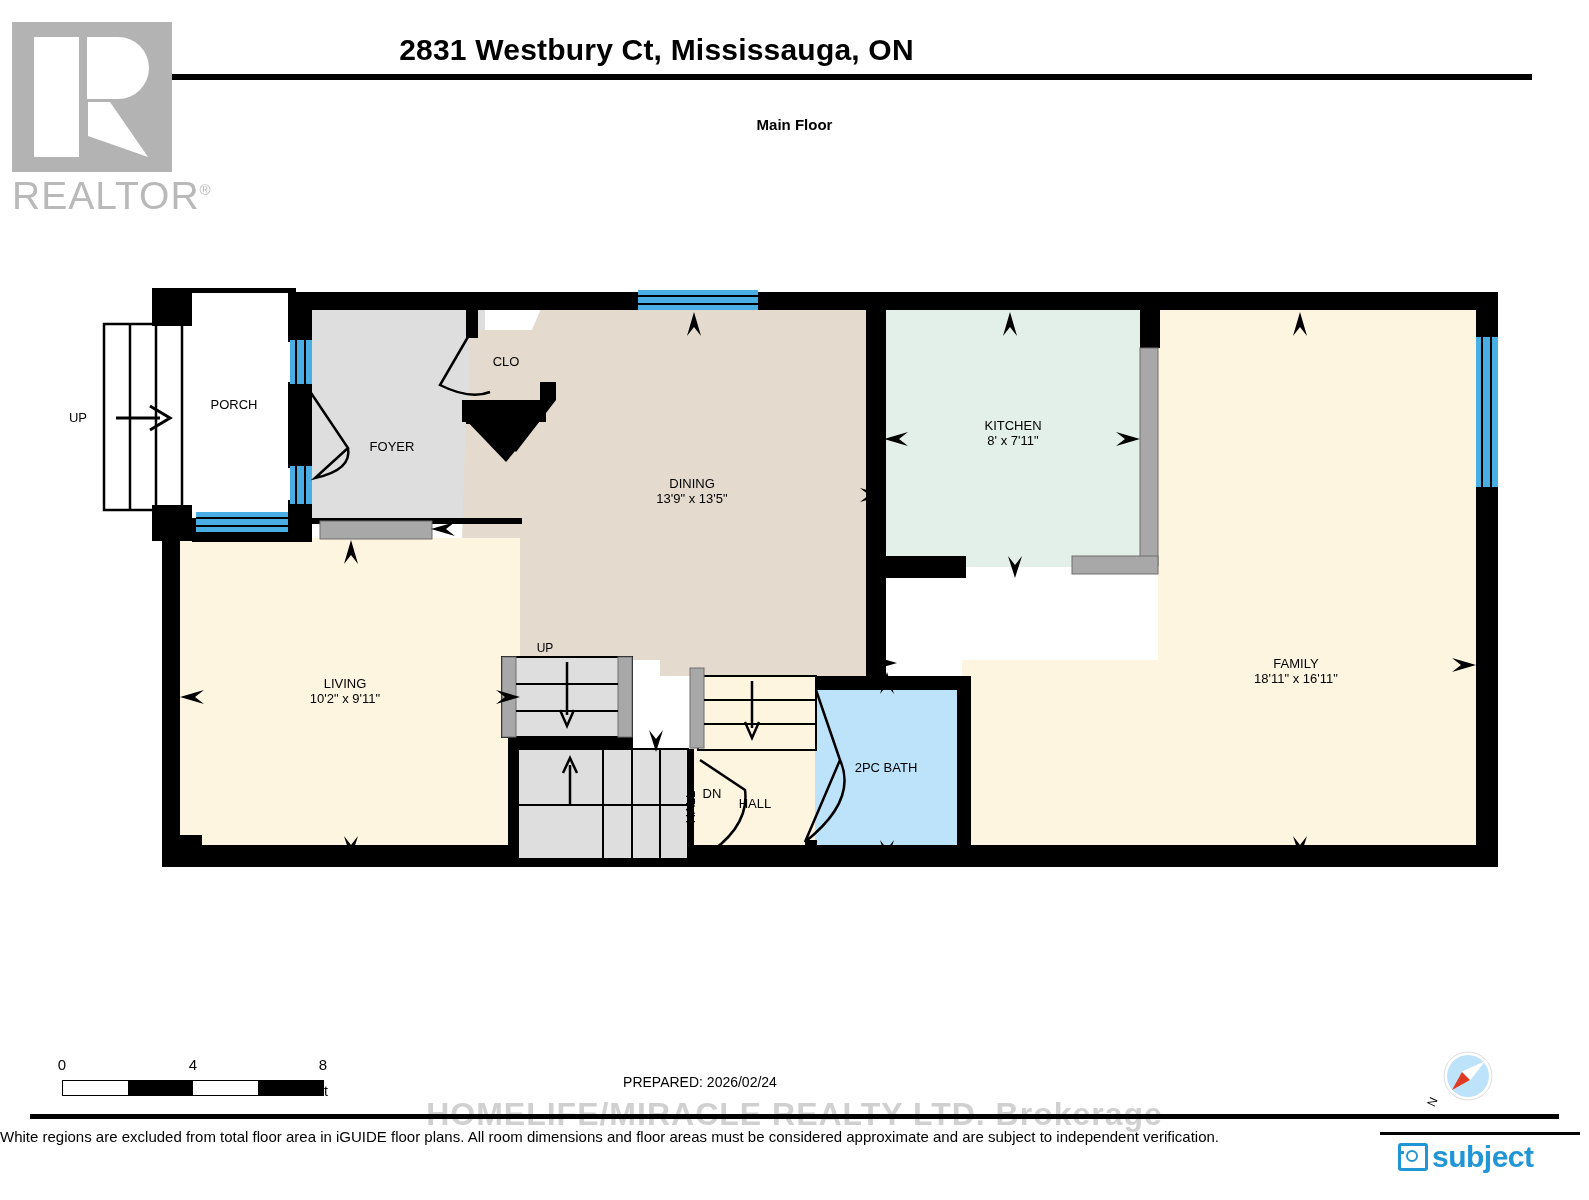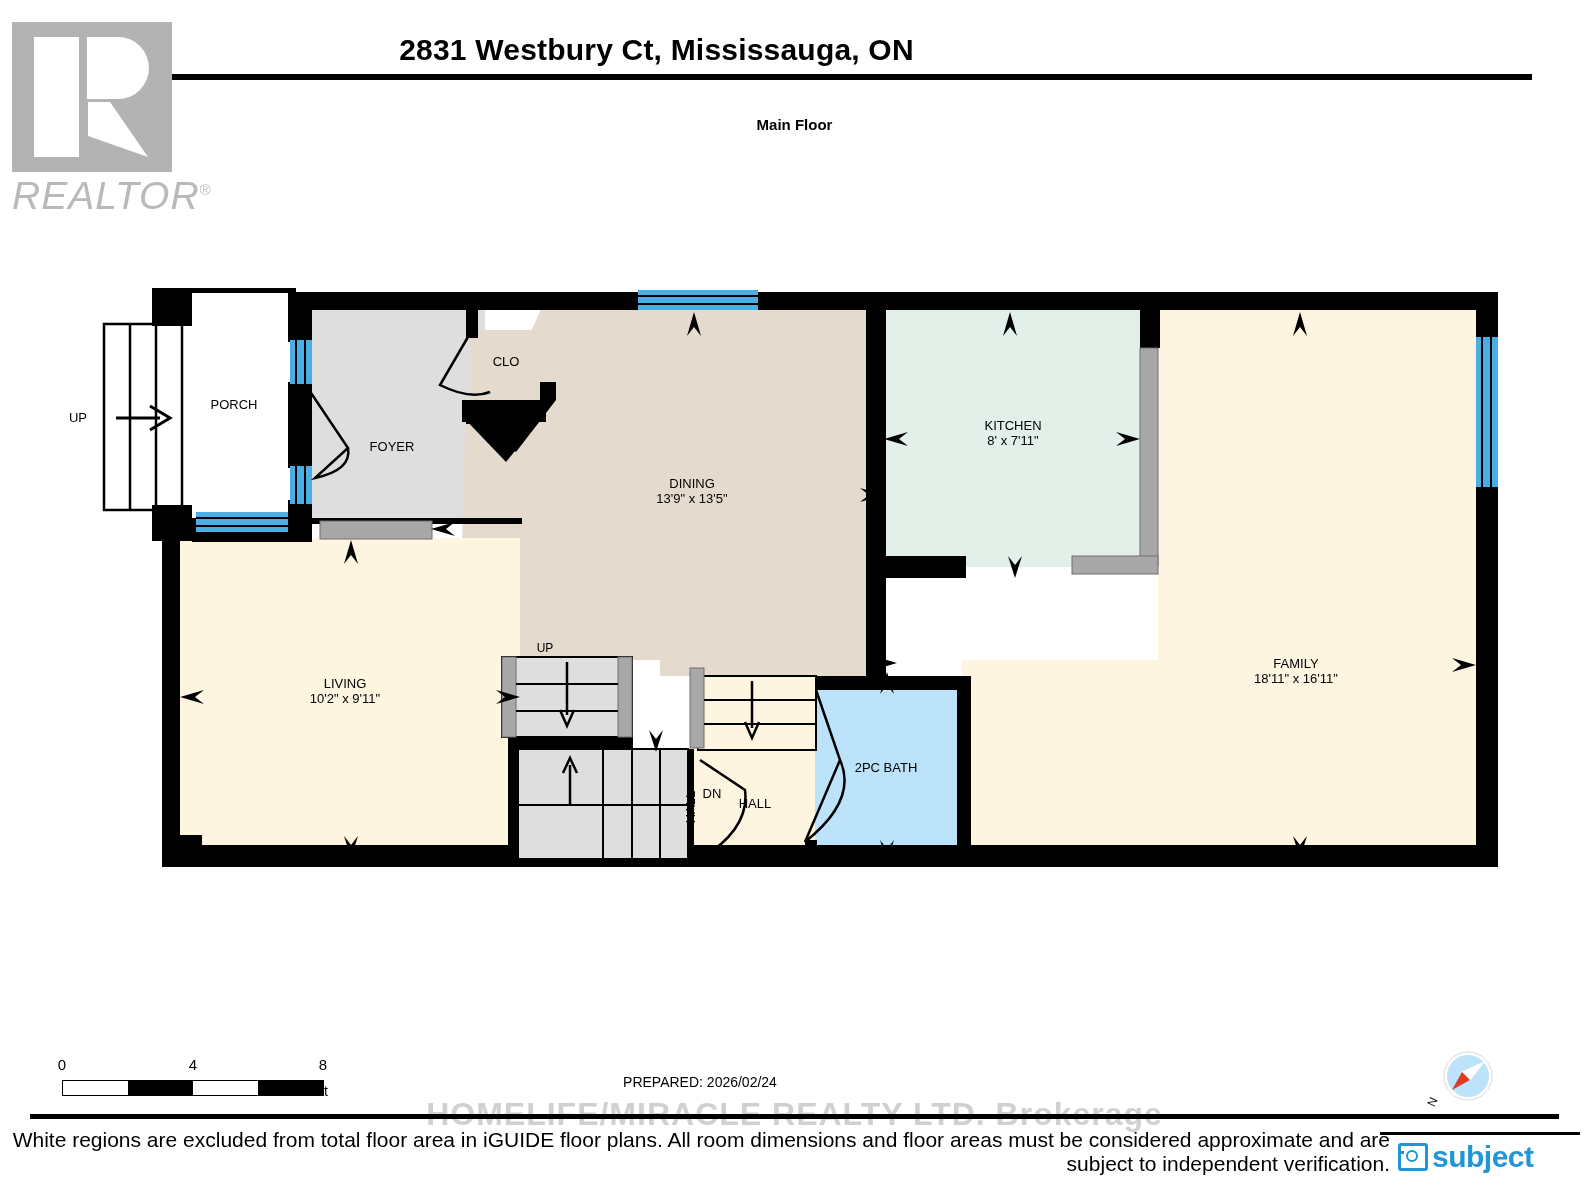--- a/index.html
+++ b/index.html
@@ -15,7 +15,7 @@
   #realtor-logo .rmark .legcut{position:absolute;left:76px;top:80px;width:60px;height:55px;background:#fff;
         clip-path:polygon(0 0,22px 0,100% 100%,100% 100%,60px 100%,0 34px);}
   #realtor-logo .rword{position:absolute;left:0;top:152px;font-size:39px;letter-spacing:1px;color:#b9b9b9;
-        font-family:"Liberation Sans", sans-serif;font-weight:400;white-space:nowrap;font-style:italic;}
+        font-family:"Liberation Sans", sans-serif;font-weight:400;white-space:nowrap;}
   #realtor-logo .rword sup{font-size:15px;vertical-align:super;}
 
   #title-rule{position:absolute;left:172px;top:74px;width:1360px;height:5px;background:#000;}

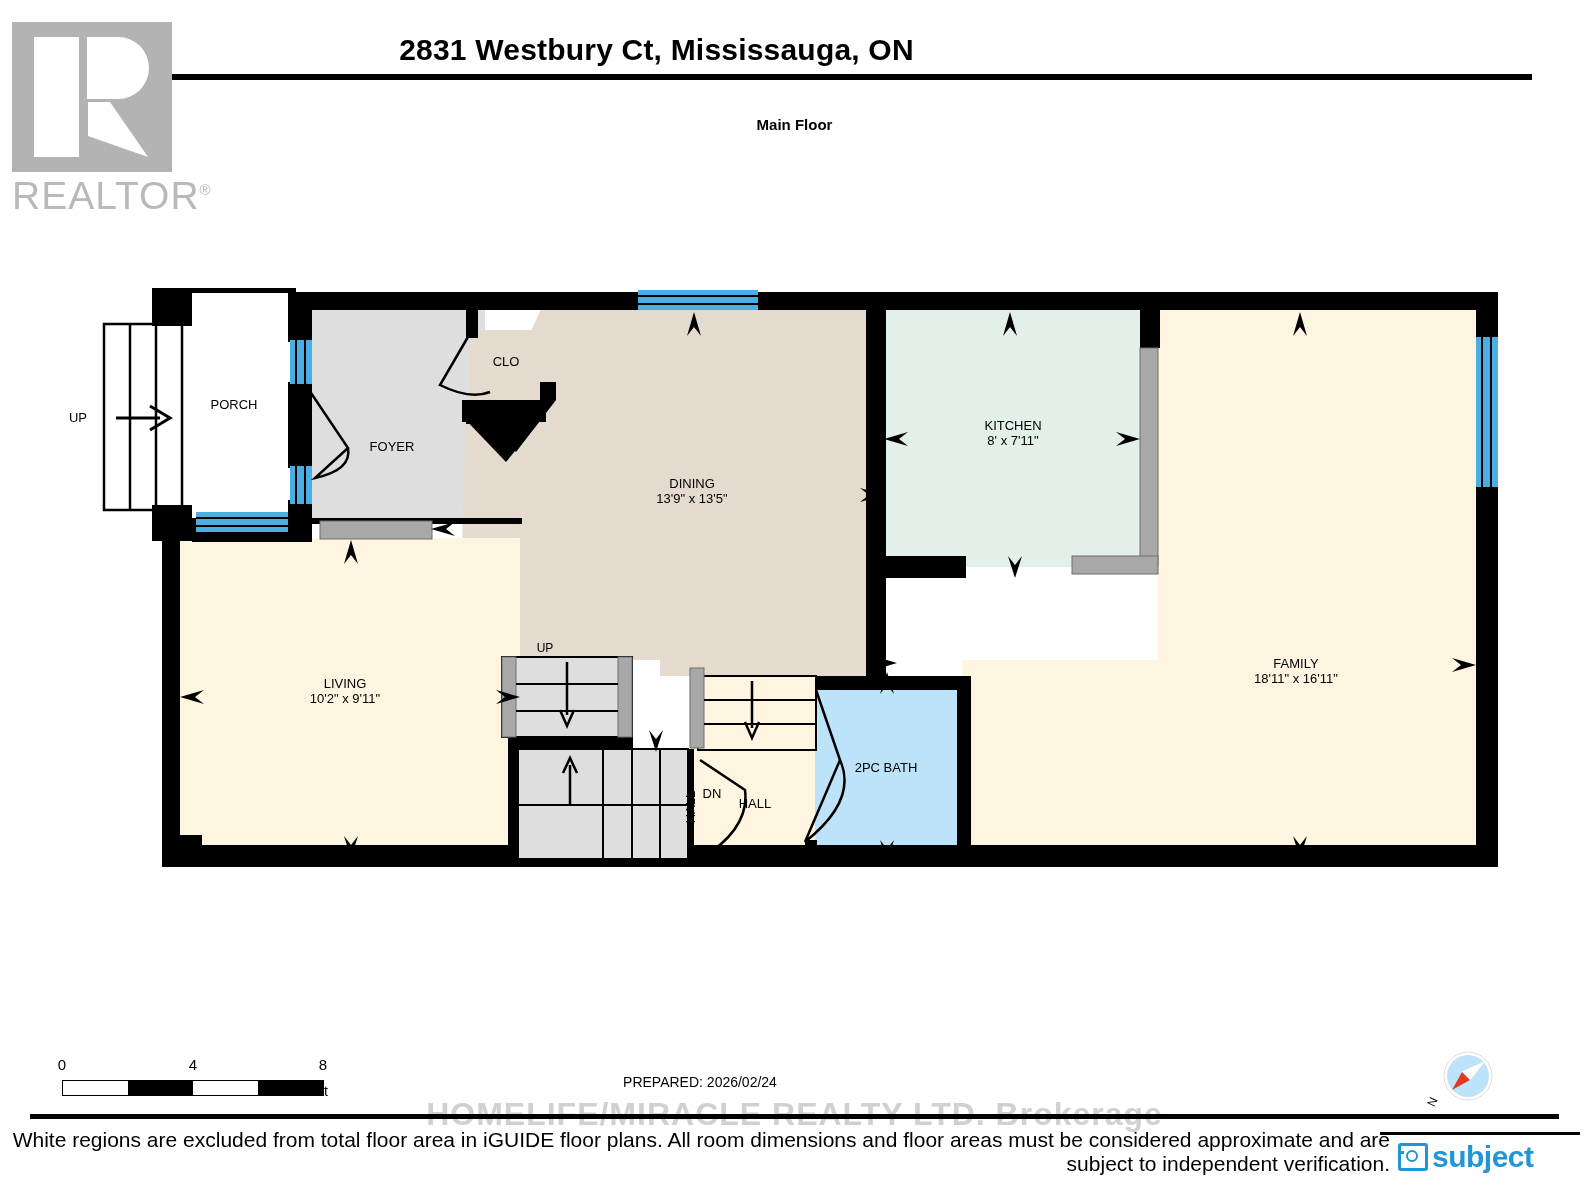--- a/index.html
+++ b/index.html
@@ -39,7 +39,7 @@
   #bottom-rule{position:absolute;left:30px;top:1114px;width:1529px;height:4px;background:#000;}
   #bottom-rule .thin{position:absolute;left:0;top:4px;width:100%;height:1px;background:#000;}
 
-  #disclaimer{position:absolute;left:0;top:1128px;width:1390px;text-align:right;font-size:21px;}
+  #disclaimer{position:absolute;left:0;top:1128px;width:1390px;text-align:left;font-size:15px;}
 
   #watermark{position:absolute;left:0;top:1096px;width:1589px;text-align:center;
      font-size:32px;font-weight:bold;color:rgba(120,120,120,.35);letter-spacing:1px;pointer-events:none;}

